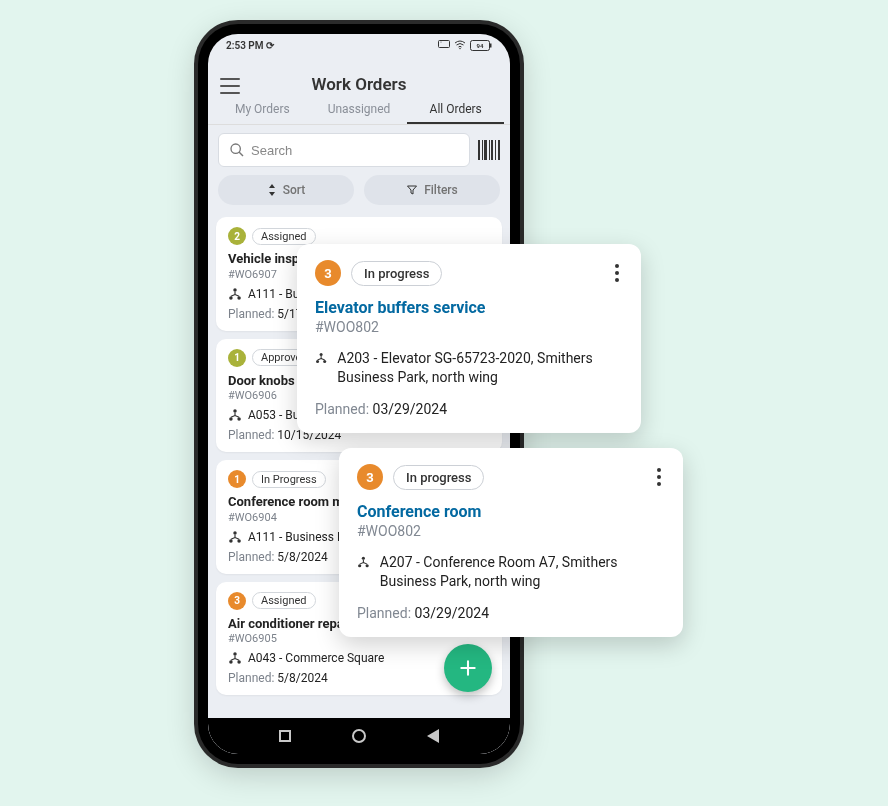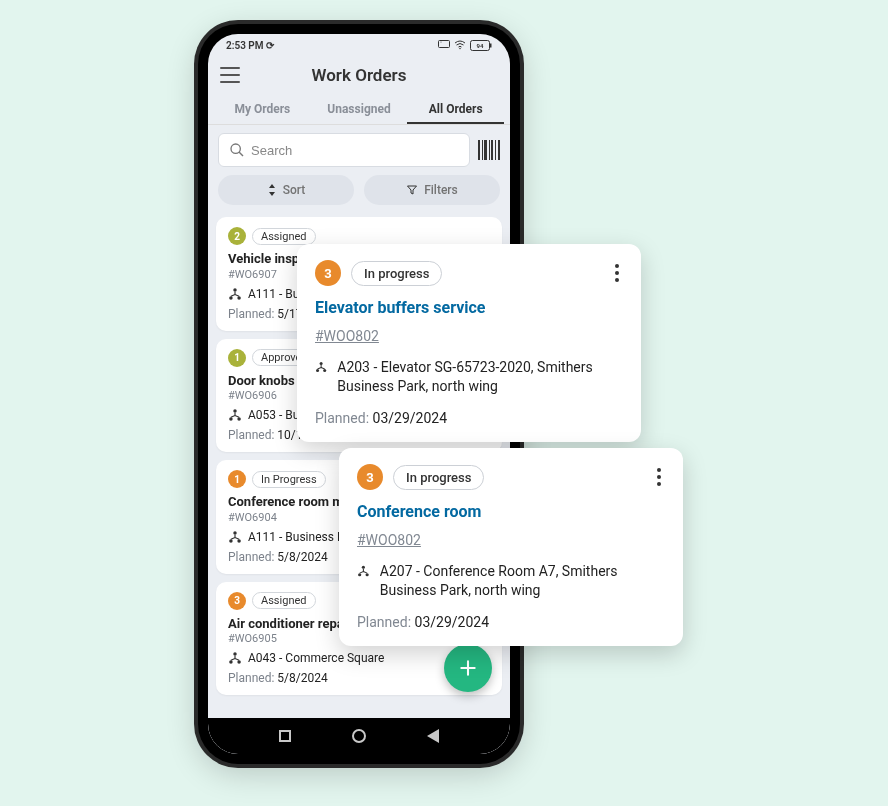--- a/index.html
+++ b/index.html
@@ -46,7 +46,7 @@
   .header {
     height: 38px;
     display: flex;
-    align-items: center;
+    align-items: flex-end;
     padding: 0 12px;
     position: relative;
   }

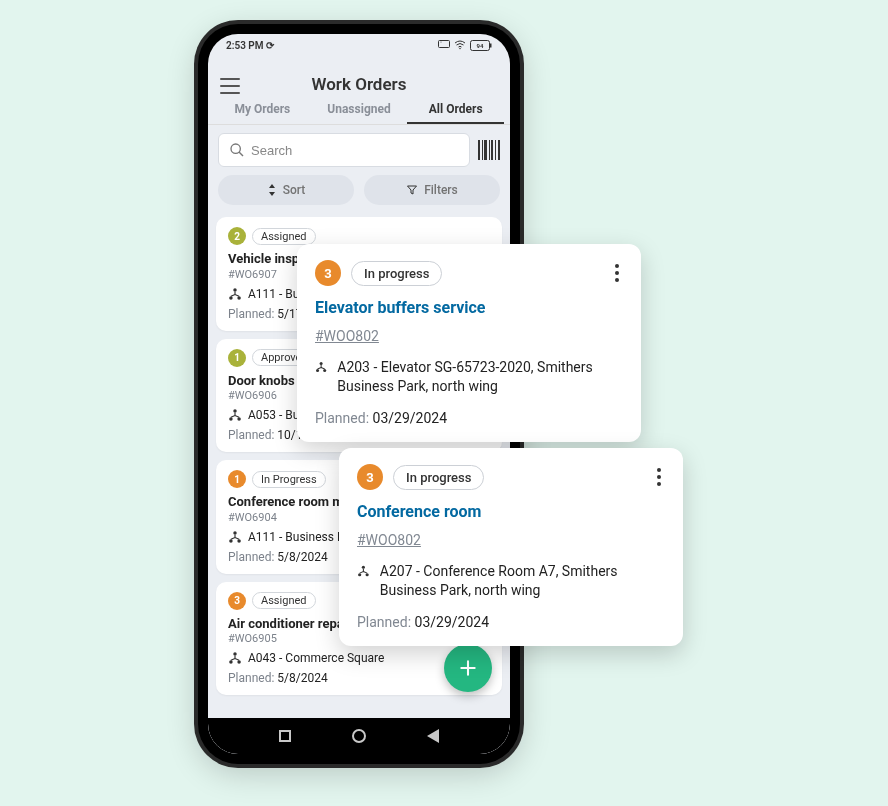--- a/index.html
+++ b/index.html
@@ -66,7 +66,7 @@
     text-align: center;
     padding: 8px 0 6px;
     font-size: 12px;
-    font-weight: 700;
+    font-weight: 400;
     color: #8a8f98;
     cursor: pointer;
   }

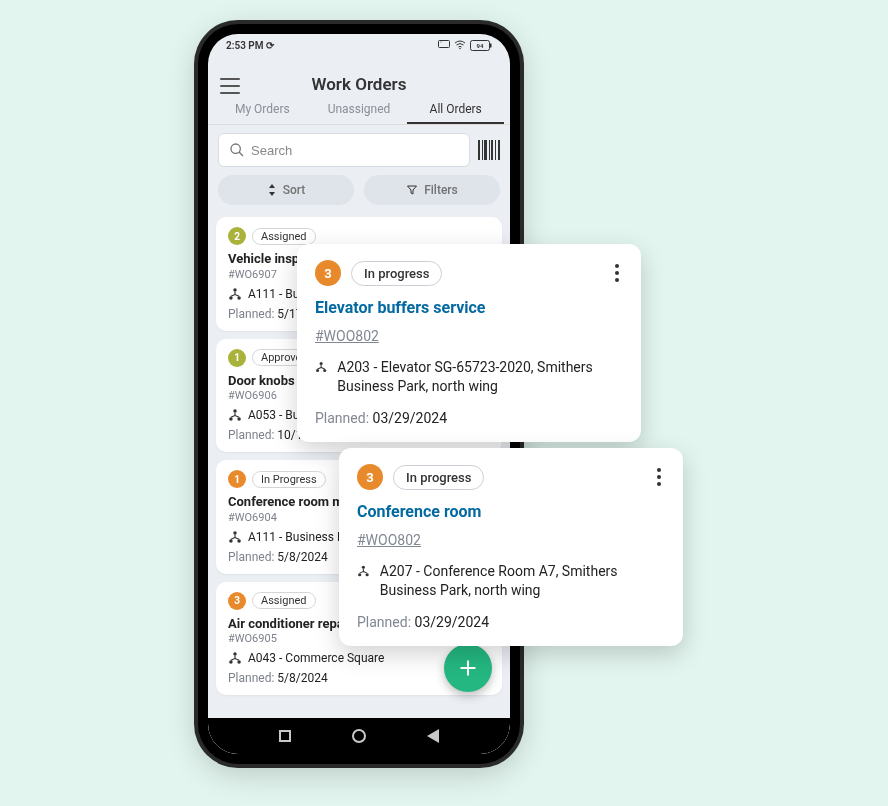--- a/index.html
+++ b/index.html
@@ -174,7 +174,7 @@
   .ov-more { margin-left:auto; cursor:pointer; display:flex; flex-direction:column; gap:3px; padding:4px;}
   .ov-more span { width:4px; height:4px; background:#333; border-radius:50%;}
   .ov-title { font-size:16px; font-weight:700; color:#0369a1;}
-  .ov-id { font-size:14px; color:#818892; margin-top:11px;text-decoration:underline;}
+  .ov-id { font-size:14px; color:#818892; margin-top:2px;}
   .ov-loc { display:flex; gap:10px; align-items:flex-start; margin-top:14px; font-size:14px; color:#222; line-height:1.35;}
   .ov-planned { margin-top:14px; font-size:14px; color:#818892;}
   .ov-planned .date { color:#222; }

